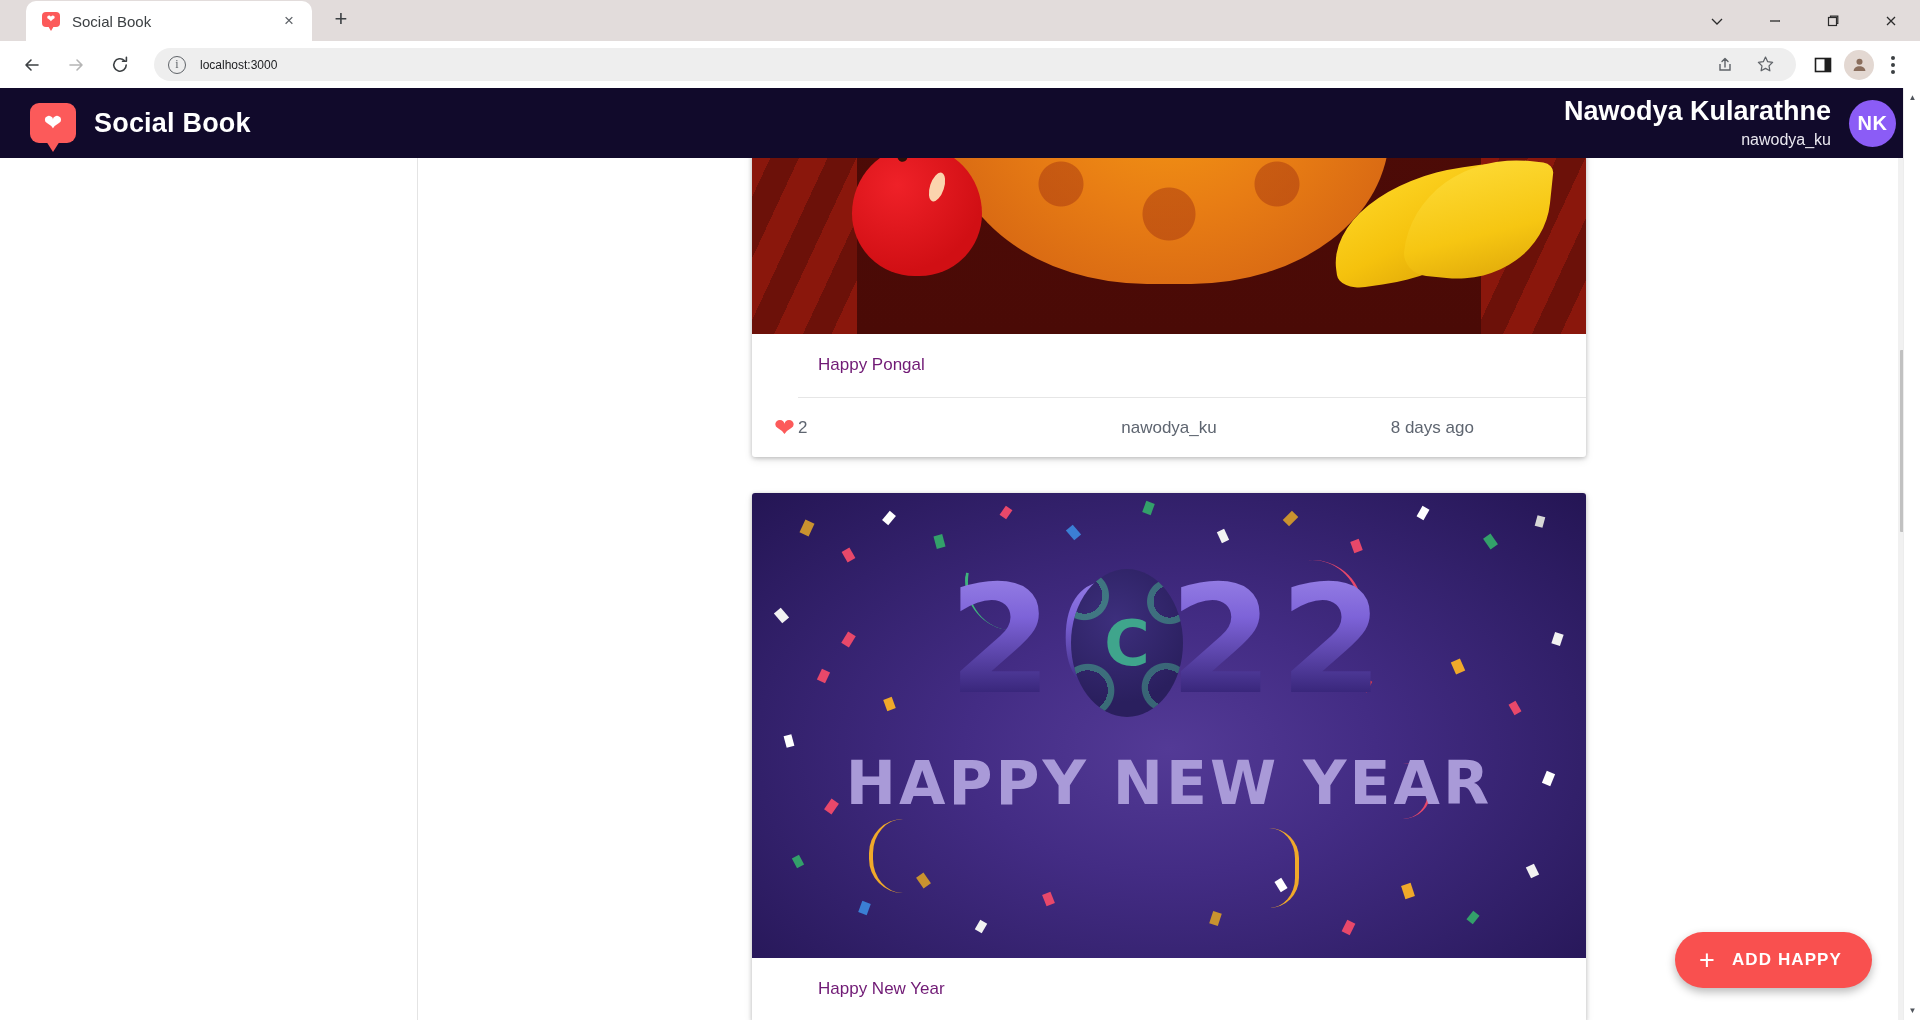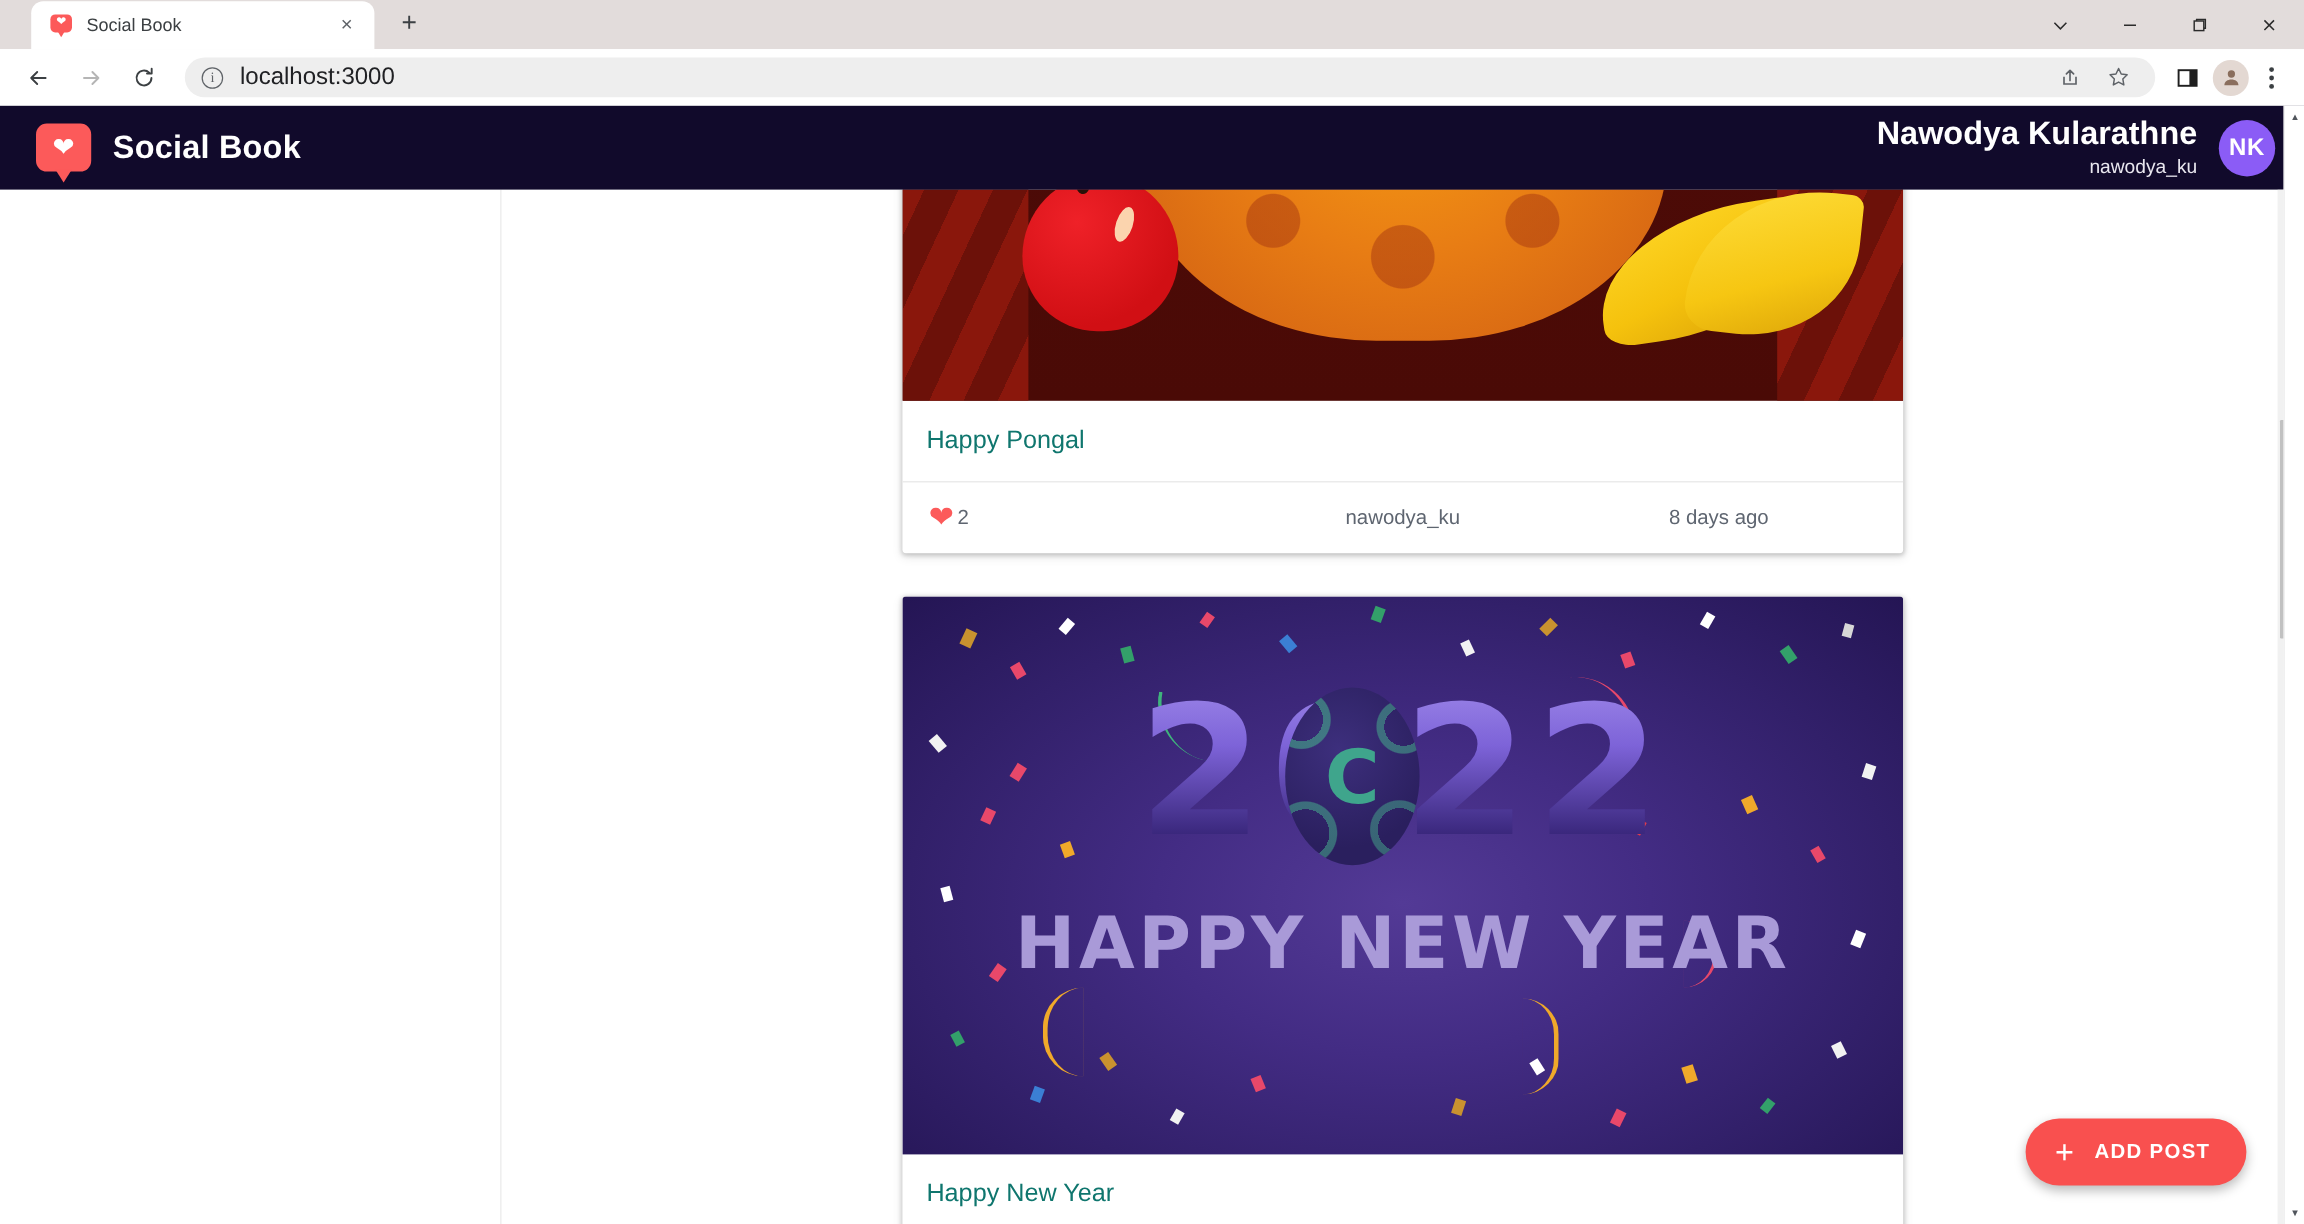--- a/index.html
+++ b/index.html
@@ -129,7 +129,7 @@
   }
   .omni-url {
     margin-left: 14px;
-    font-size: 20px;
+    font-size: 12px;
     color: #202124;
   }
   .omni-actions {

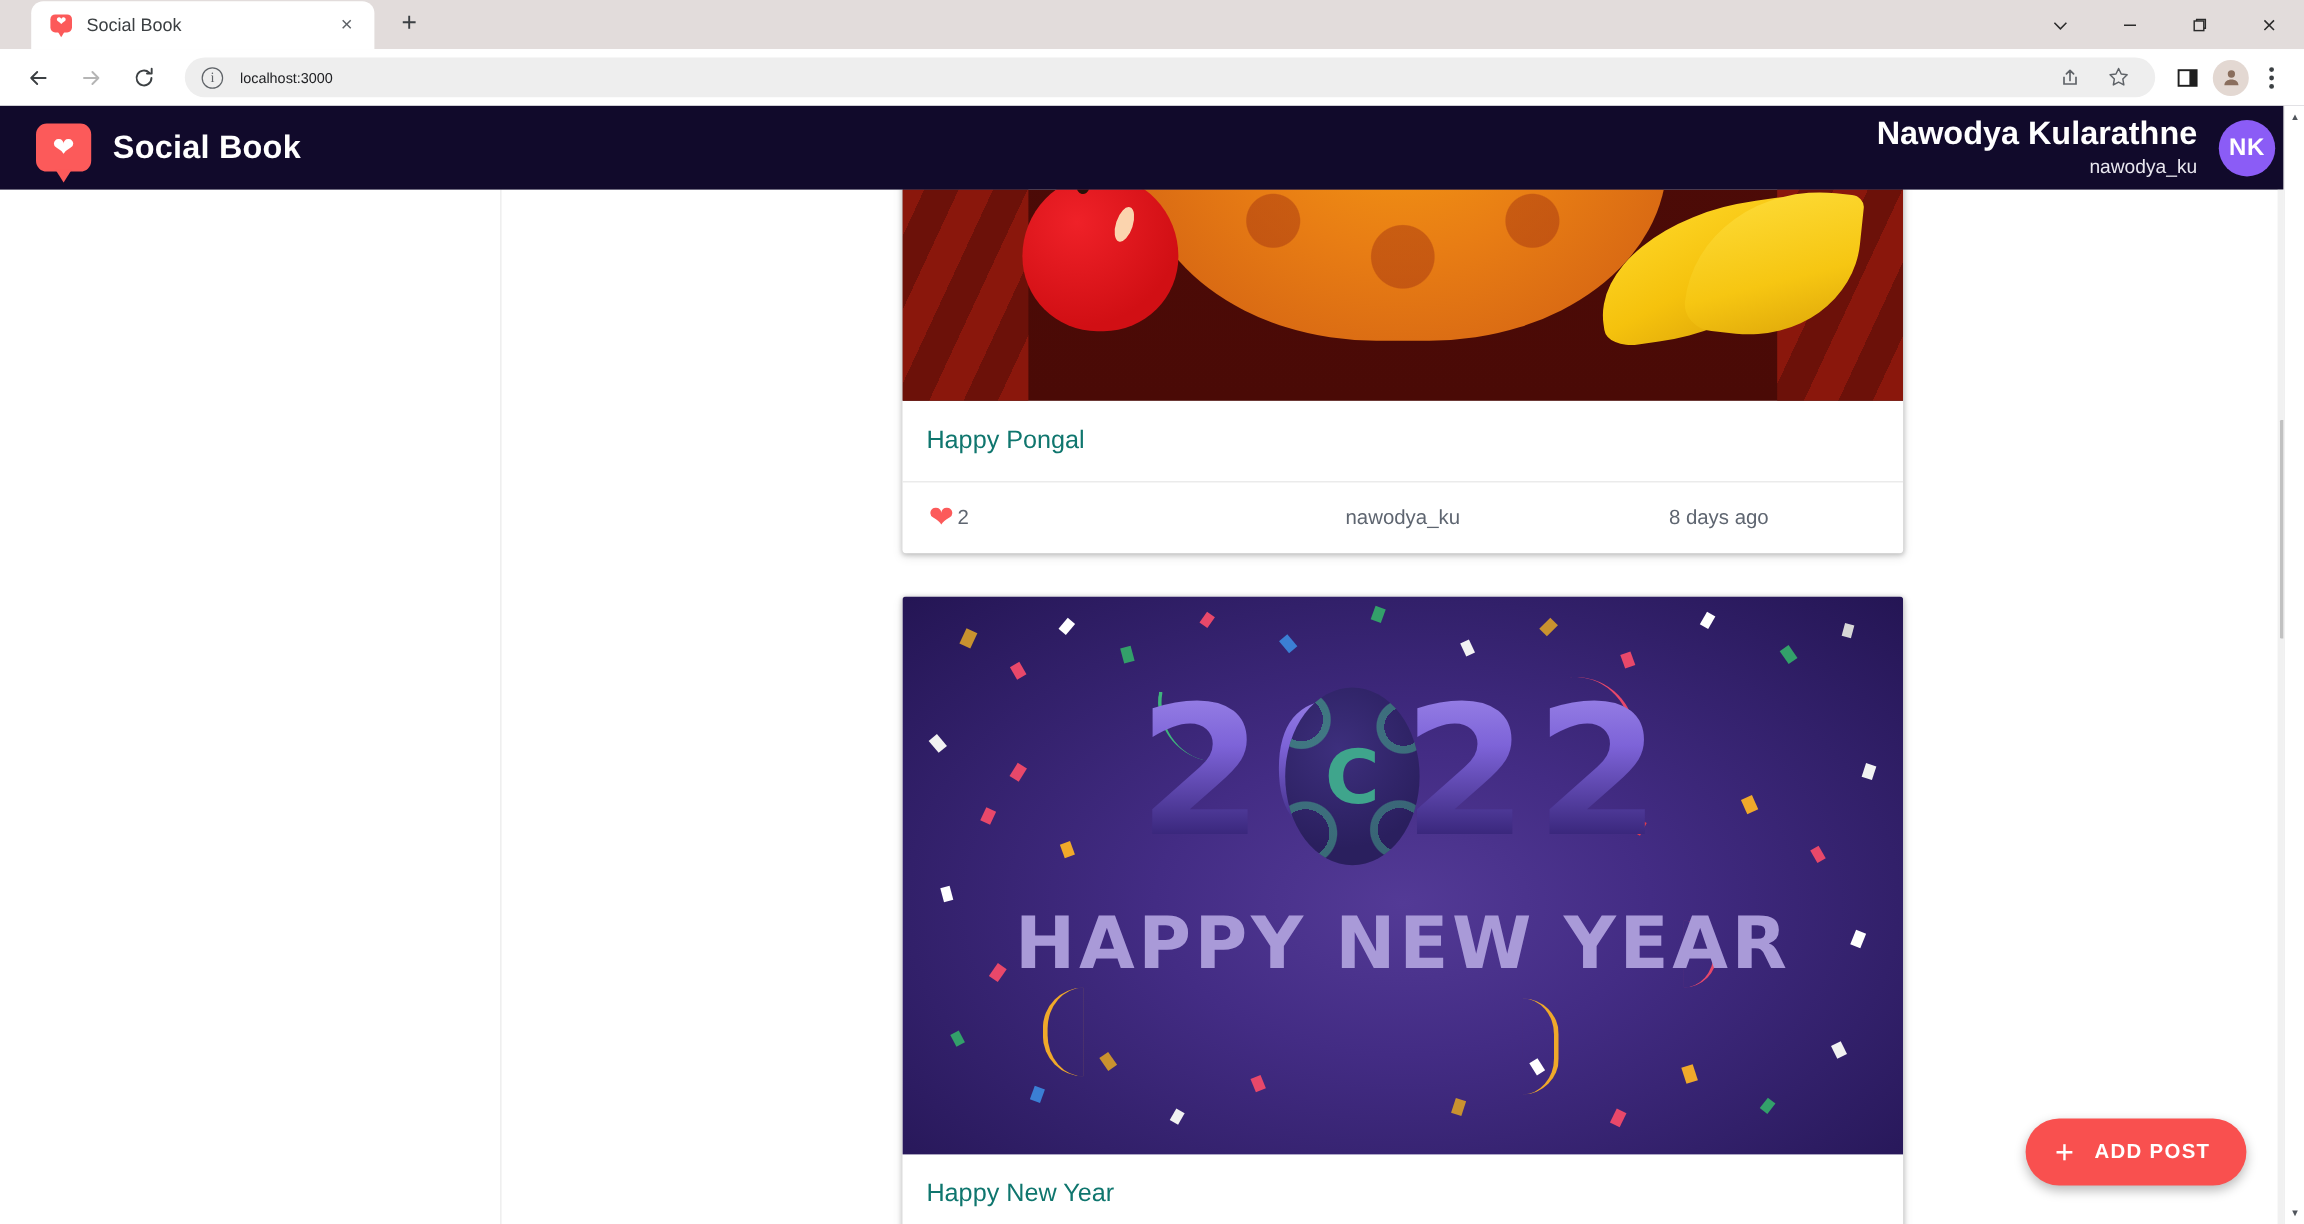--- a/index.html
+++ b/index.html
@@ -274,9 +274,10 @@
   .post-media { width: 834px; display: block; }
   .post-caption {
     padding: 21px 20px 22px 20px;
-    font-size: 21px;
-    color: #0f766e;
+    font-size: 17px;
+    color: #701a75;
     border-bottom: 1px solid #e6e6e6;
+    margin-left: 46px;
   }
   .post-footer {
     display: grid;

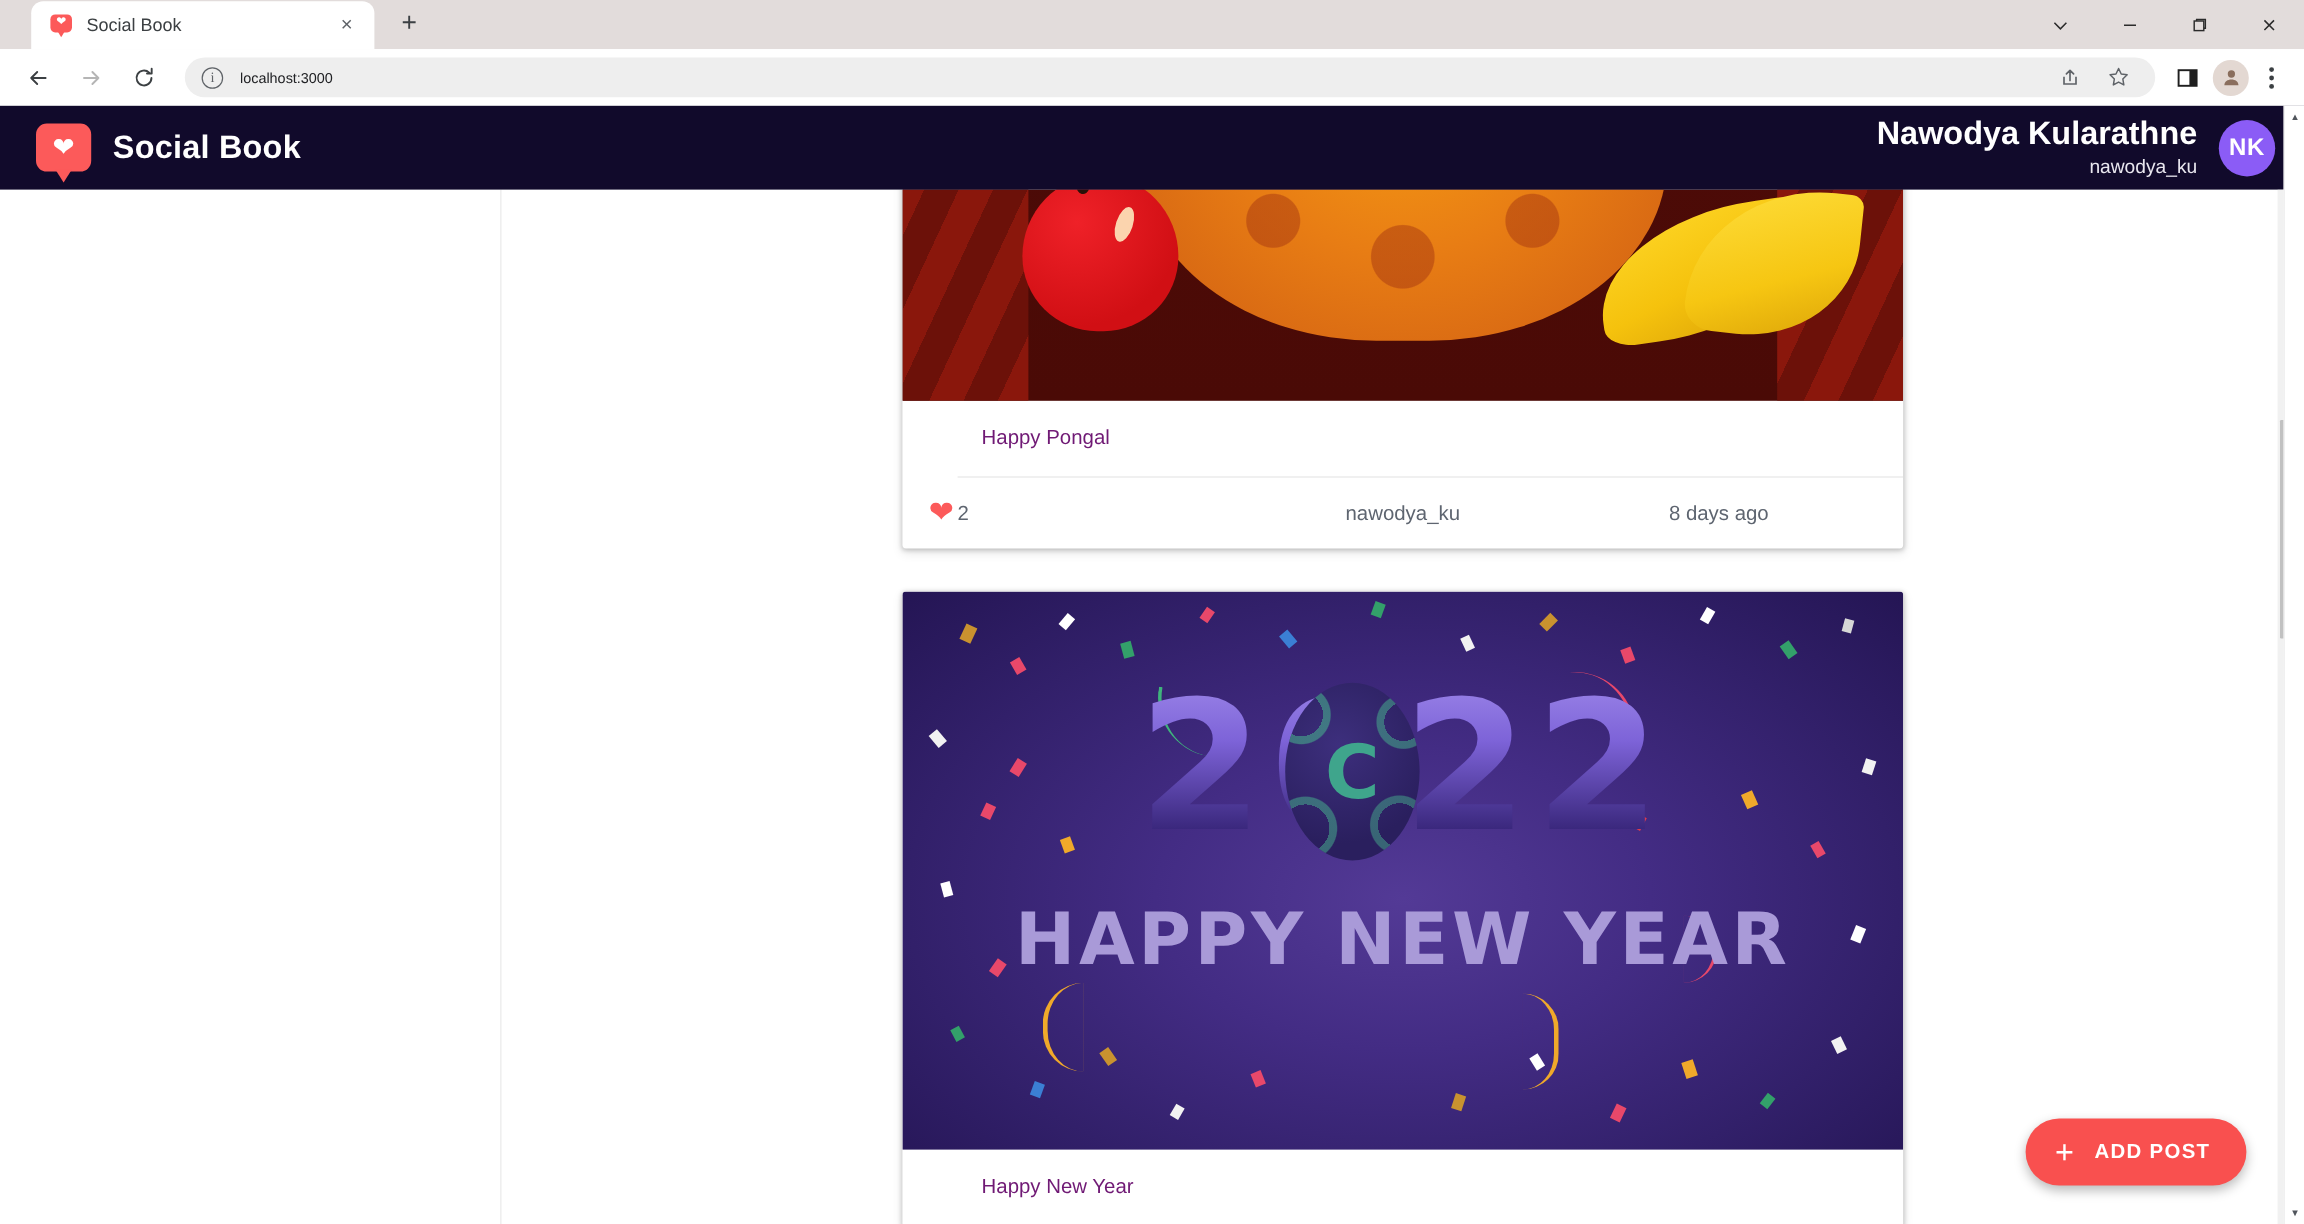--- a/index.html
+++ b/index.html
@@ -696,7 +696,7 @@
 
     <div class="add-post">
       <span class="add-plus">+</span>
-      <span>ADD POST</span>
+      <span>ADD HAPPY</span>
     </div>
   </div>
 

